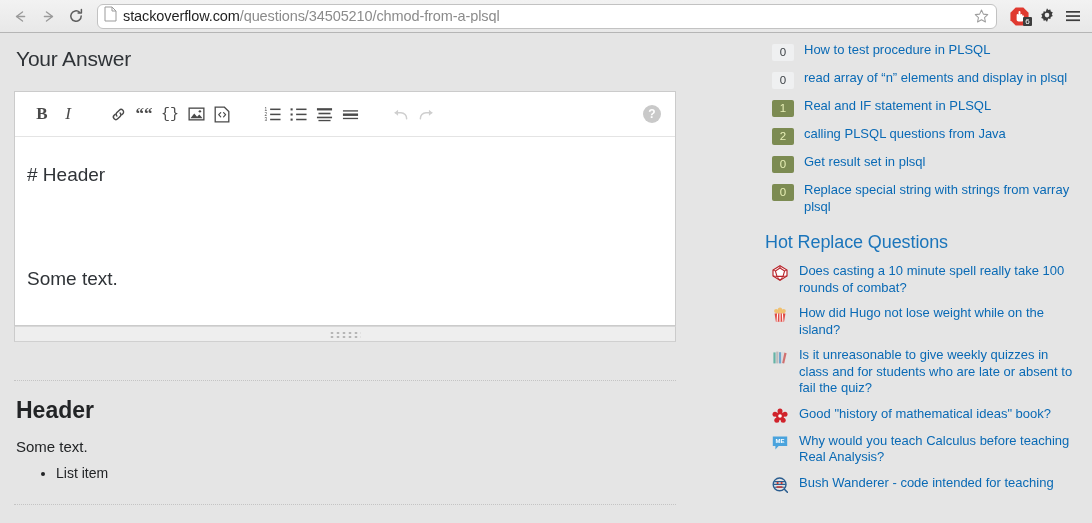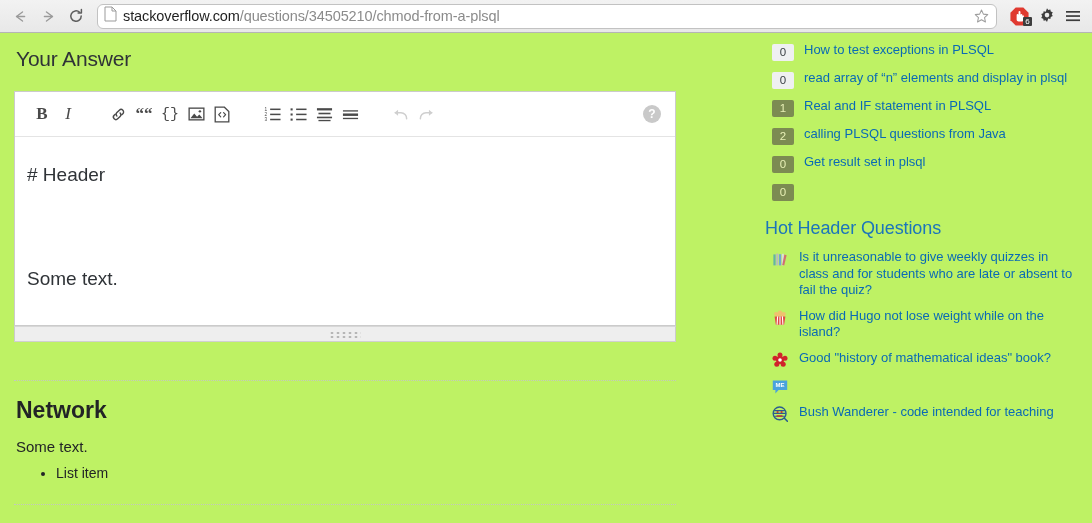--- a/index.html
+++ b/index.html
@@ -75,7 +75,7 @@
   .page {
     position: relative;
     height: 490px;
-    background: #bef264;
+    background: #e5e5e5;
   }
 
   .main-col {

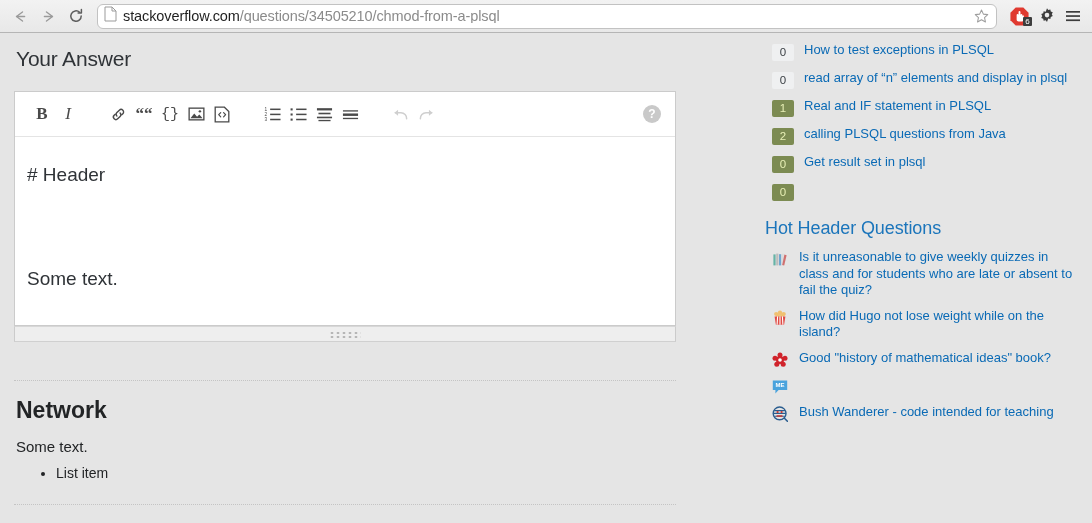--- a/index.html
+++ b/index.html
@@ -431,7 +431,7 @@
 
     <div class="rel-item">
       <span class="vote zero">0</span>
-      <span class="rel-link">How to test exceptions in PLSQL</span>
+      <span class="rel-link">How to test procedure in PLSQL</span>
     </div>
     <div class="rel-item">
       <span class="vote zero">0</span>

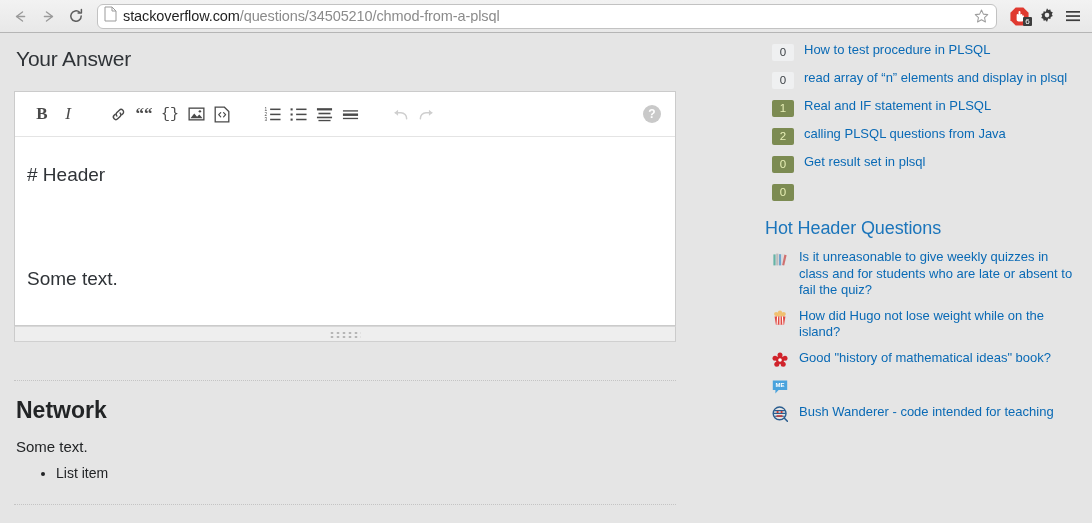--- a/index.html
+++ b/index.html
@@ -451,6 +451,7 @@
     </div>
     <div class="rel-item">
       <span class="vote answered">0</span>
+      <span class="rel-link">Replace special string with strings from varray plsql</span>
     </div>
 
     <h3 class="hnq-title">Hot Header Questions</h3>

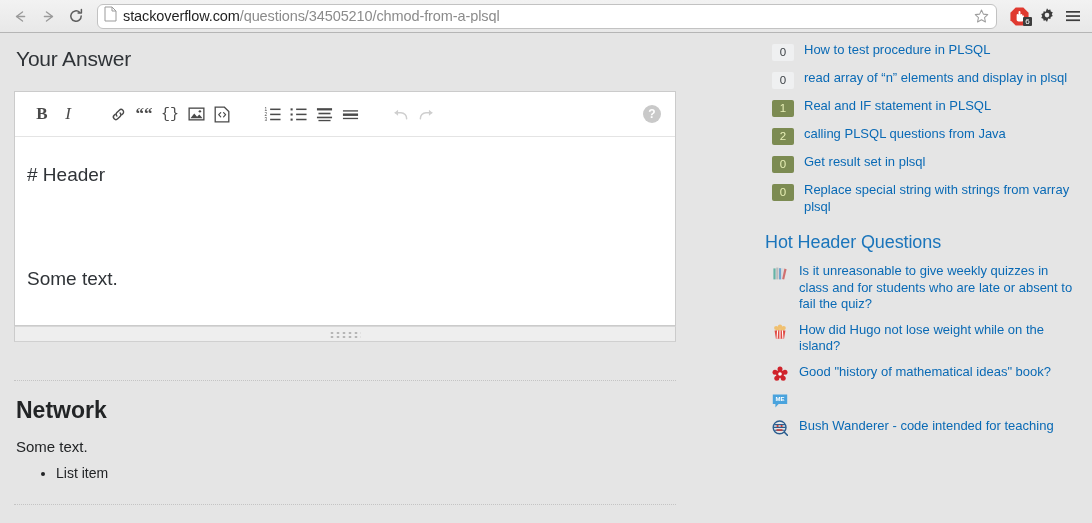--- a/index.html
+++ b/index.html
@@ -454,7 +454,7 @@
       <span class="rel-link">Replace special string with strings from varray plsql</span>
     </div>
 
-    <h3 class="hnq-title">Hot Header Questions</h3>
+    <h3 class="hnq-title">Hot Replace Questions</h3>
 
 
     <div class="hnq-item">

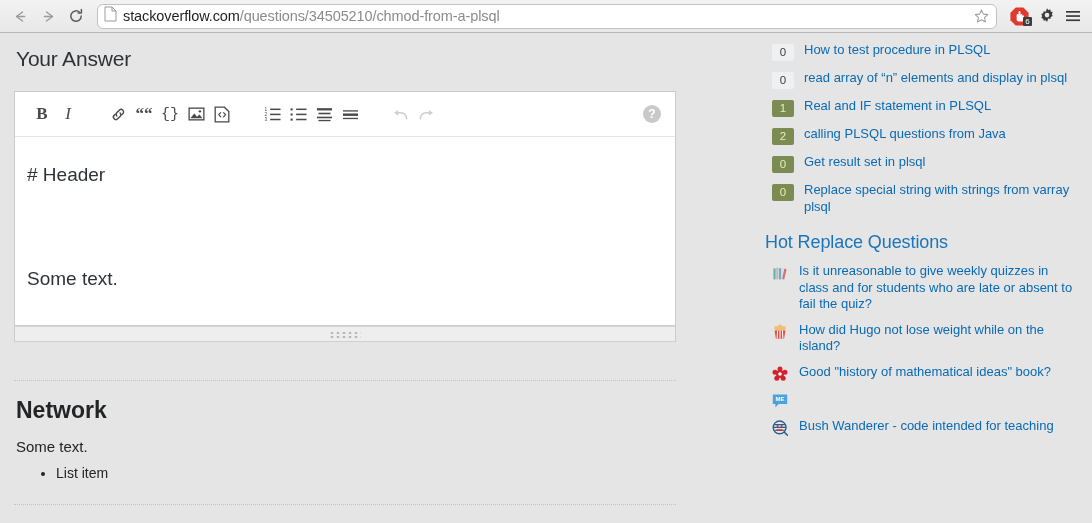--- a/index.html
+++ b/index.html
@@ -456,6 +456,16 @@
 
     <h3 class="hnq-title">Hot Replace Questions</h3>
 
+    <div class="hnq-item">
+      <span class="hnq-ico">
+        <svg width="16" height="16" viewBox="0 0 16 16">
+            <path d="M8 .8 L15 5 v6 L8 15.2 L1 11 V5z" fill="#fff" stroke="#b8242a" stroke-width="1.2"></path>
+            <path d="M8 3 L12.6 6 L11 11.4 H5 L3.4 6z" fill="none" stroke="#b8242a" stroke-width="1.1"></path>
+            <path d="M8 3 V.9 M3.4 6 L1 5 M12.6 6 L15 5 M5 11.4 L1 11 M11 11.4 L15 11 M8 15.2 L5 11.4 M8 15.2 L11 11.4" stroke="#b8242a" stroke-width=".9"></path>
+          </svg>
+      </span>
+      <span class="hnq-link">Does casting a 10 minute spell really take 100 rounds of combat?</span>
+    </div>
 
     <div class="hnq-item">
       <span class="hnq-ico">

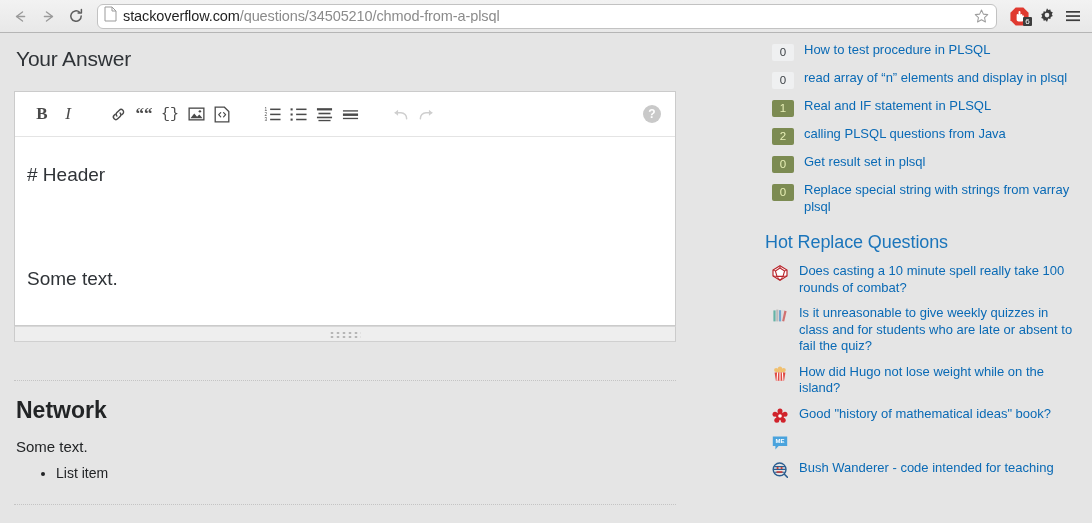--- a/index.html
+++ b/index.html
@@ -470,19 +470,6 @@
     <div class="hnq-item">
       <span class="hnq-ico">
         <svg width="16" height="16" viewBox="0 0 16 16">
-            <rect x="1.4" y="3.4" width="2.2" height="11" fill="#66b3a6"></rect>
-            <rect x="4.2" y="2.6" width="2.2" height="11.8" fill="#bcbcbc"></rect>
-            <rect x="7" y="3.2" width="2.2" height="11.2" fill="#6fa8d0"></rect>
-            <rect x="9.8" y="2.8" width="2" height="11.6" fill="#dcdcdc"></rect>
-            <path d="M12.4 3.6 l2.2.6 -2.4 10.2 -2-.5z" fill="#d07070"></path>
-          </svg>
-      </span>
-      <span class="hnq-link">Is it unreasonable to give weekly quizzes in class and for students who are late or absent to fail the quiz?</span>
-    </div>
-
-    <div class="hnq-item">
-      <span class="hnq-ico">
-        <svg width="16" height="16" viewBox="0 0 16 16">
             <g fill="#f0c070">
               <circle cx="4.2" cy="4" r="2.1"></circle>
               <circle cx="8" cy="2.7" r="2.2"></circle>
@@ -495,6 +482,19 @@
           </svg>
       </span>
       <span class="hnq-link">How did Hugo not lose weight while on the island?</span>
+    </div>
+
+    <div class="hnq-item">
+      <span class="hnq-ico">
+        <svg width="16" height="16" viewBox="0 0 16 16">
+            <rect x="1.4" y="3.4" width="2.2" height="11" fill="#66b3a6"></rect>
+            <rect x="4.2" y="2.6" width="2.2" height="11.8" fill="#bcbcbc"></rect>
+            <rect x="7" y="3.2" width="2.2" height="11.2" fill="#6fa8d0"></rect>
+            <rect x="9.8" y="2.8" width="2" height="11.6" fill="#dcdcdc"></rect>
+            <path d="M12.4 3.6 l2.2.6 -2.4 10.2 -2-.5z" fill="#d07070"></path>
+          </svg>
+      </span>
+      <span class="hnq-link">Is it unreasonable to give weekly quizzes in class and for students who are late or absent to fail the quiz?</span>
     </div>
 
     <div class="hnq-item">

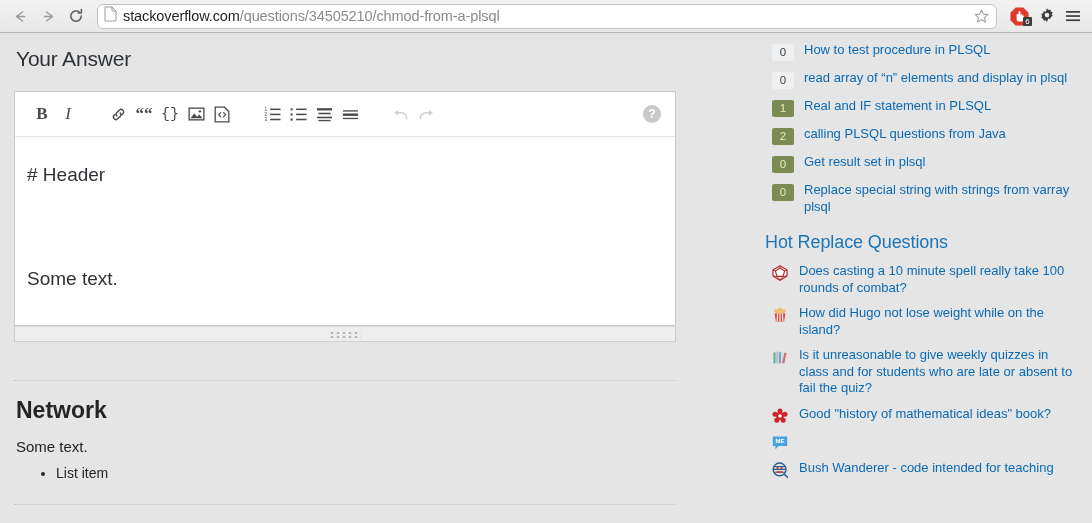--- a/index.html
+++ b/index.html
@@ -417,7 +417,7 @@
     <div class="preview-sep"></div>
 
     <div class="preview">
-      <div class="pv-h1">Network</div>
+      <div class="pv-h1">Header</div>
       <p class="pv-p">Some text.</p>
       <ul class="pv-ul">
         <li>List item</li>

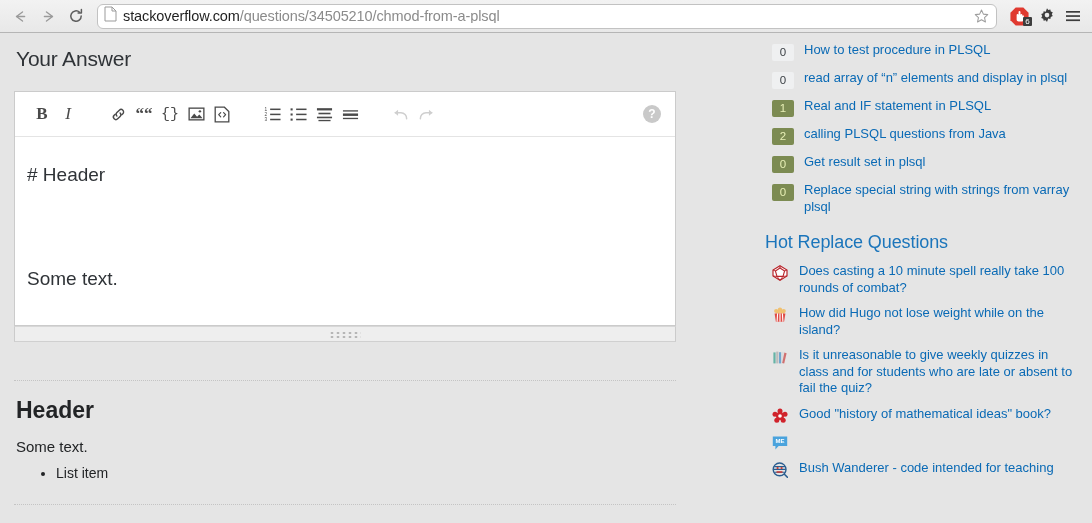--- a/index.html
+++ b/index.html
@@ -521,6 +521,7 @@
             <text x="8" y="8.4" font-size="6" font-family="Liberation Sans, sans-serif" font-weight="bold" fill="#ffffff" text-anchor="middle">ME</text>
           </svg>
       </span>
+      <span class="hnq-link">Why would you teach Calculus before teaching Real Analysis?</span>
     </div>
 
     <div class="hnq-item">

